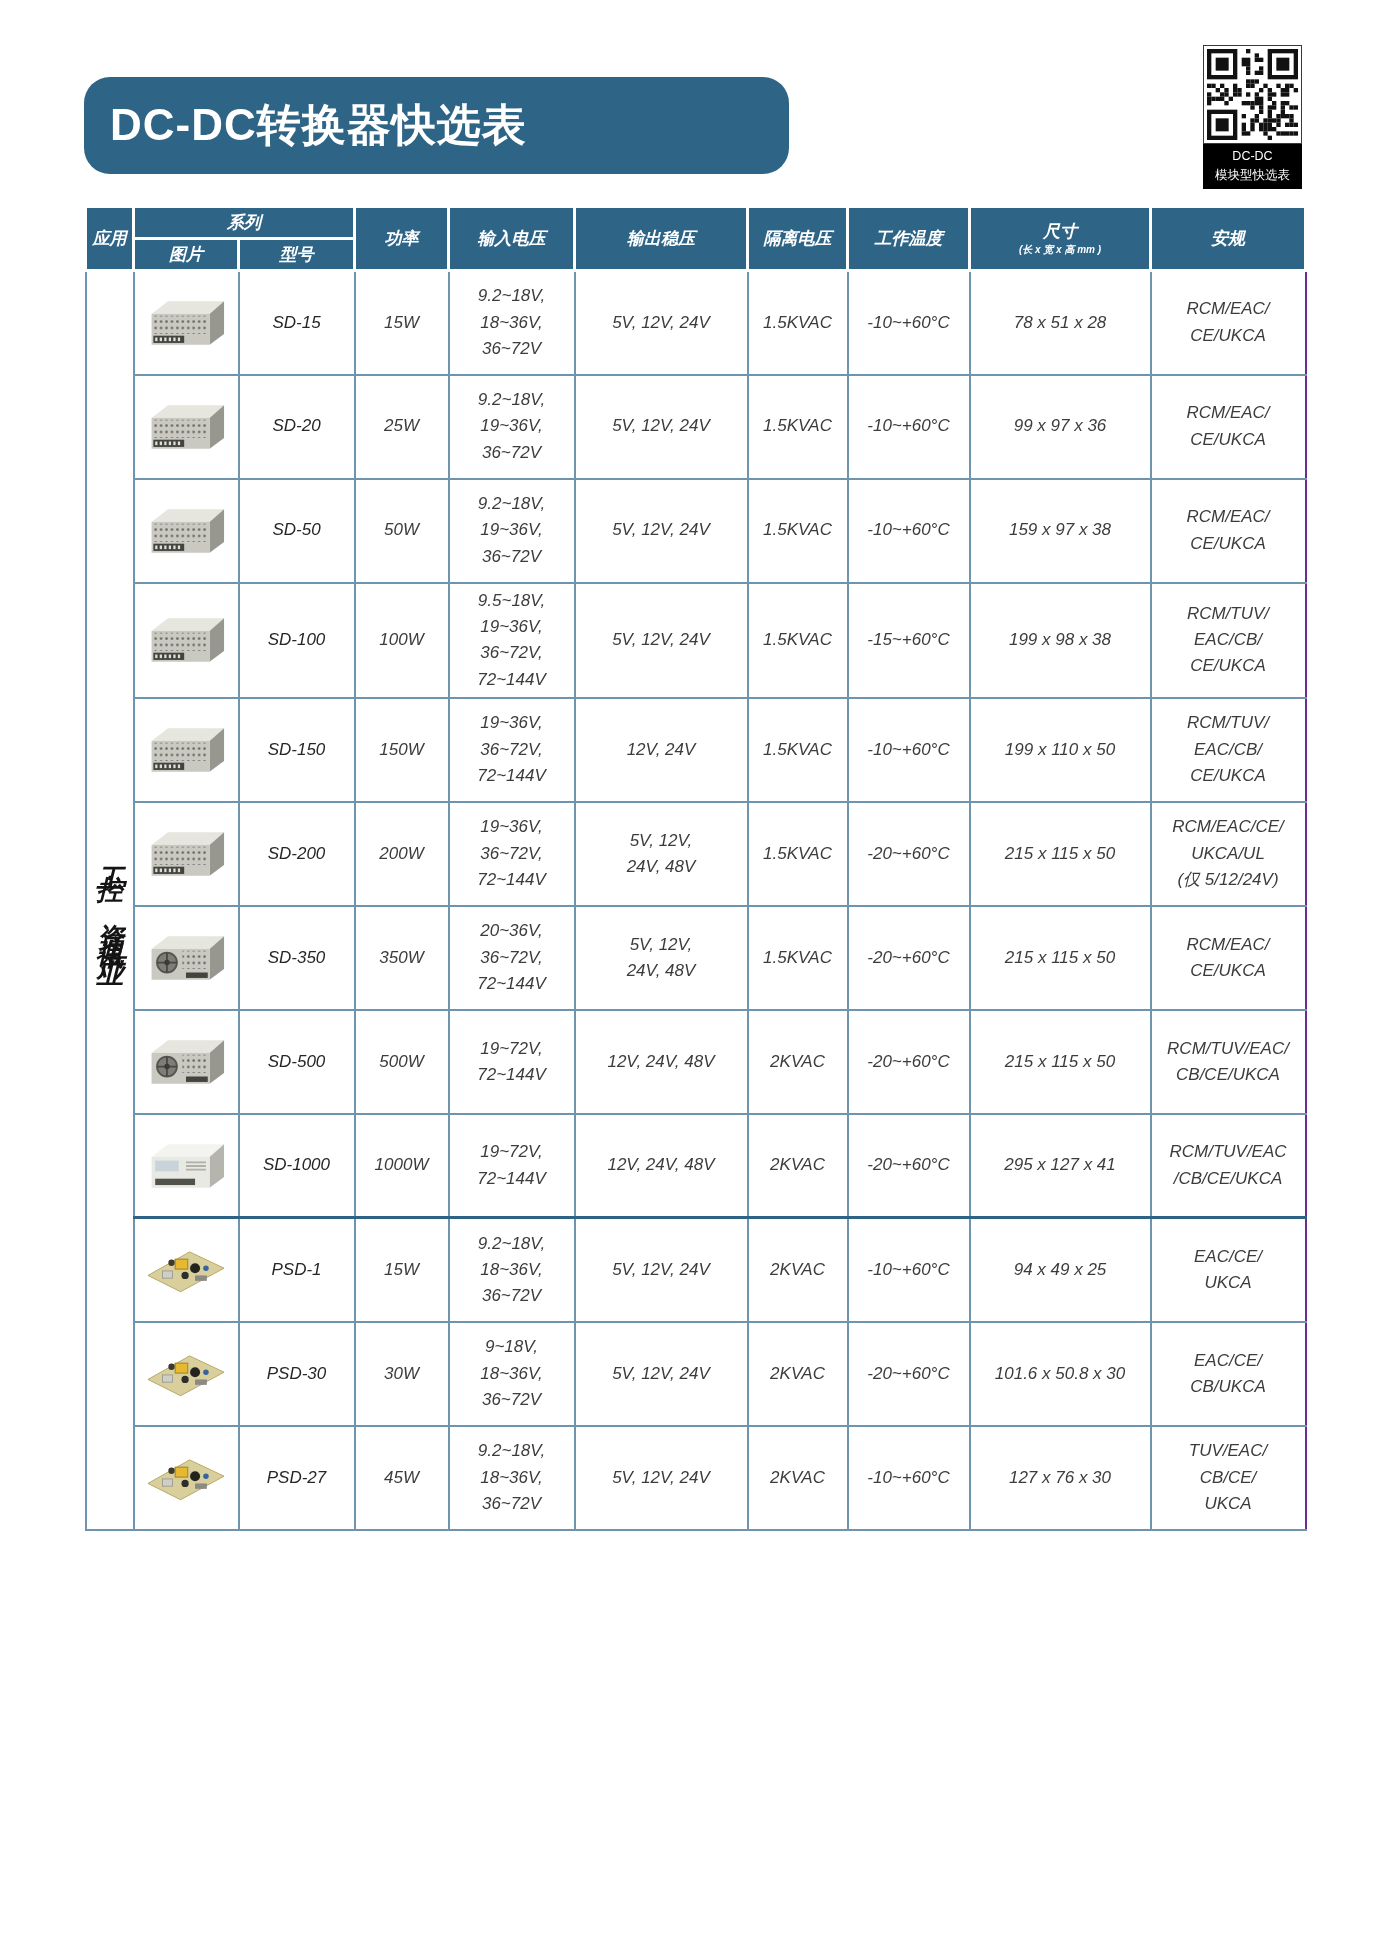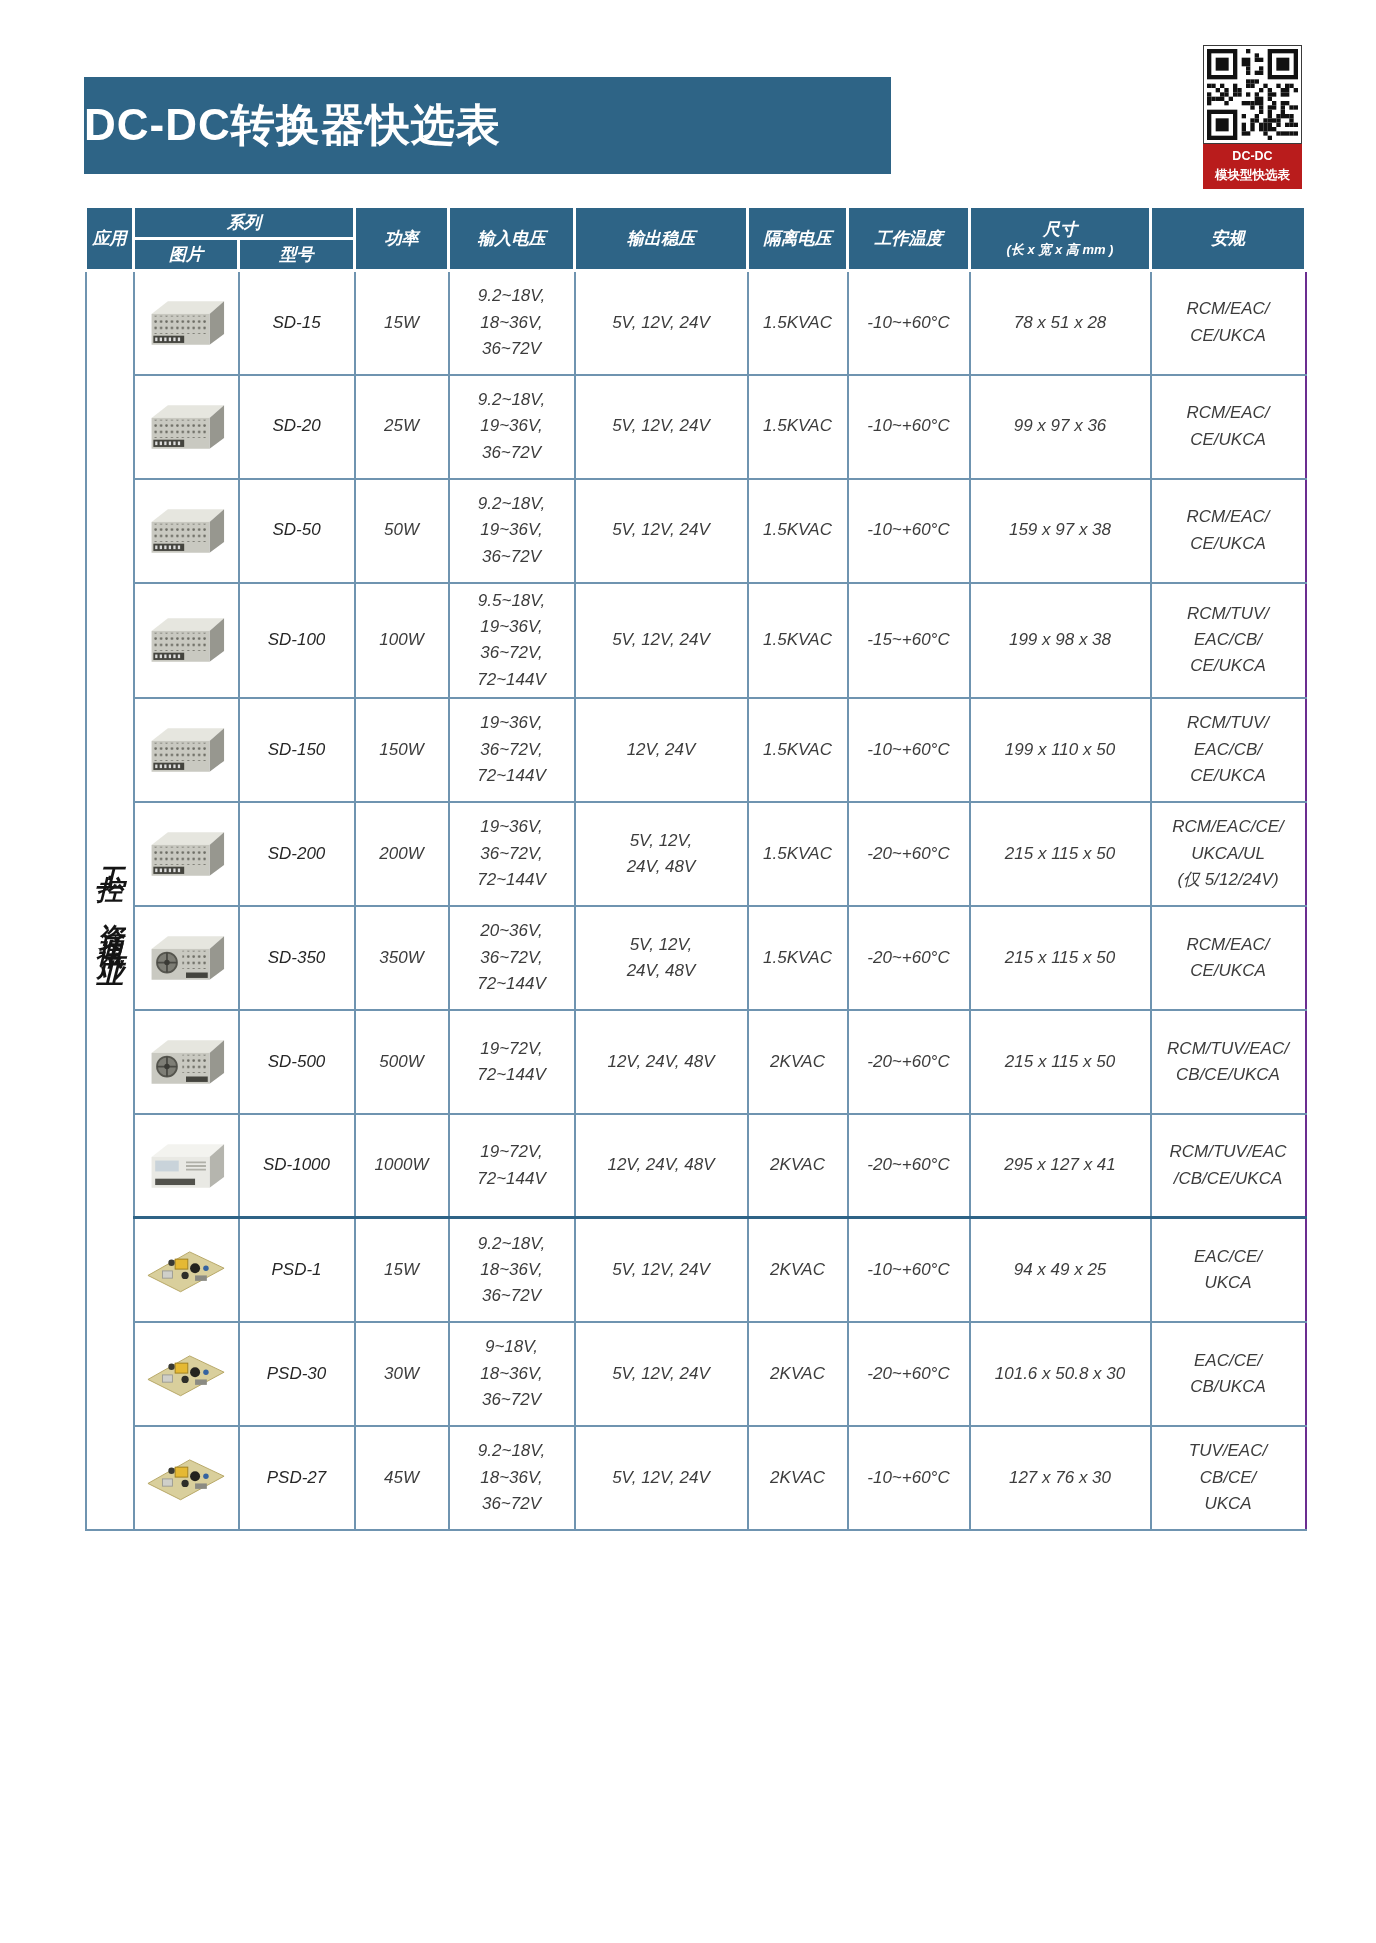--- a/index.html
+++ b/index.html
@@ -13,8 +13,8 @@
   
   .header-area{position:relative;height:205px;}
   .title-banner{
-    position:absolute;left:0;top:77px;width:807px;height:97px;
-    background:#2e6486;display:flex;align-items:center;box-sizing:border-box;
+    position:absolute;left:0;top:77px;width:705px;height:97px;
+    background:#2e6486;display:flex;align-items:center;padding-left:26px;box-sizing:border-box;border-radius:26px;
   }
   .title-banner h1{
     margin:0;color:#fff;font-size:44px;font-weight:bold;letter-spacing:1px;white-space:nowrap;

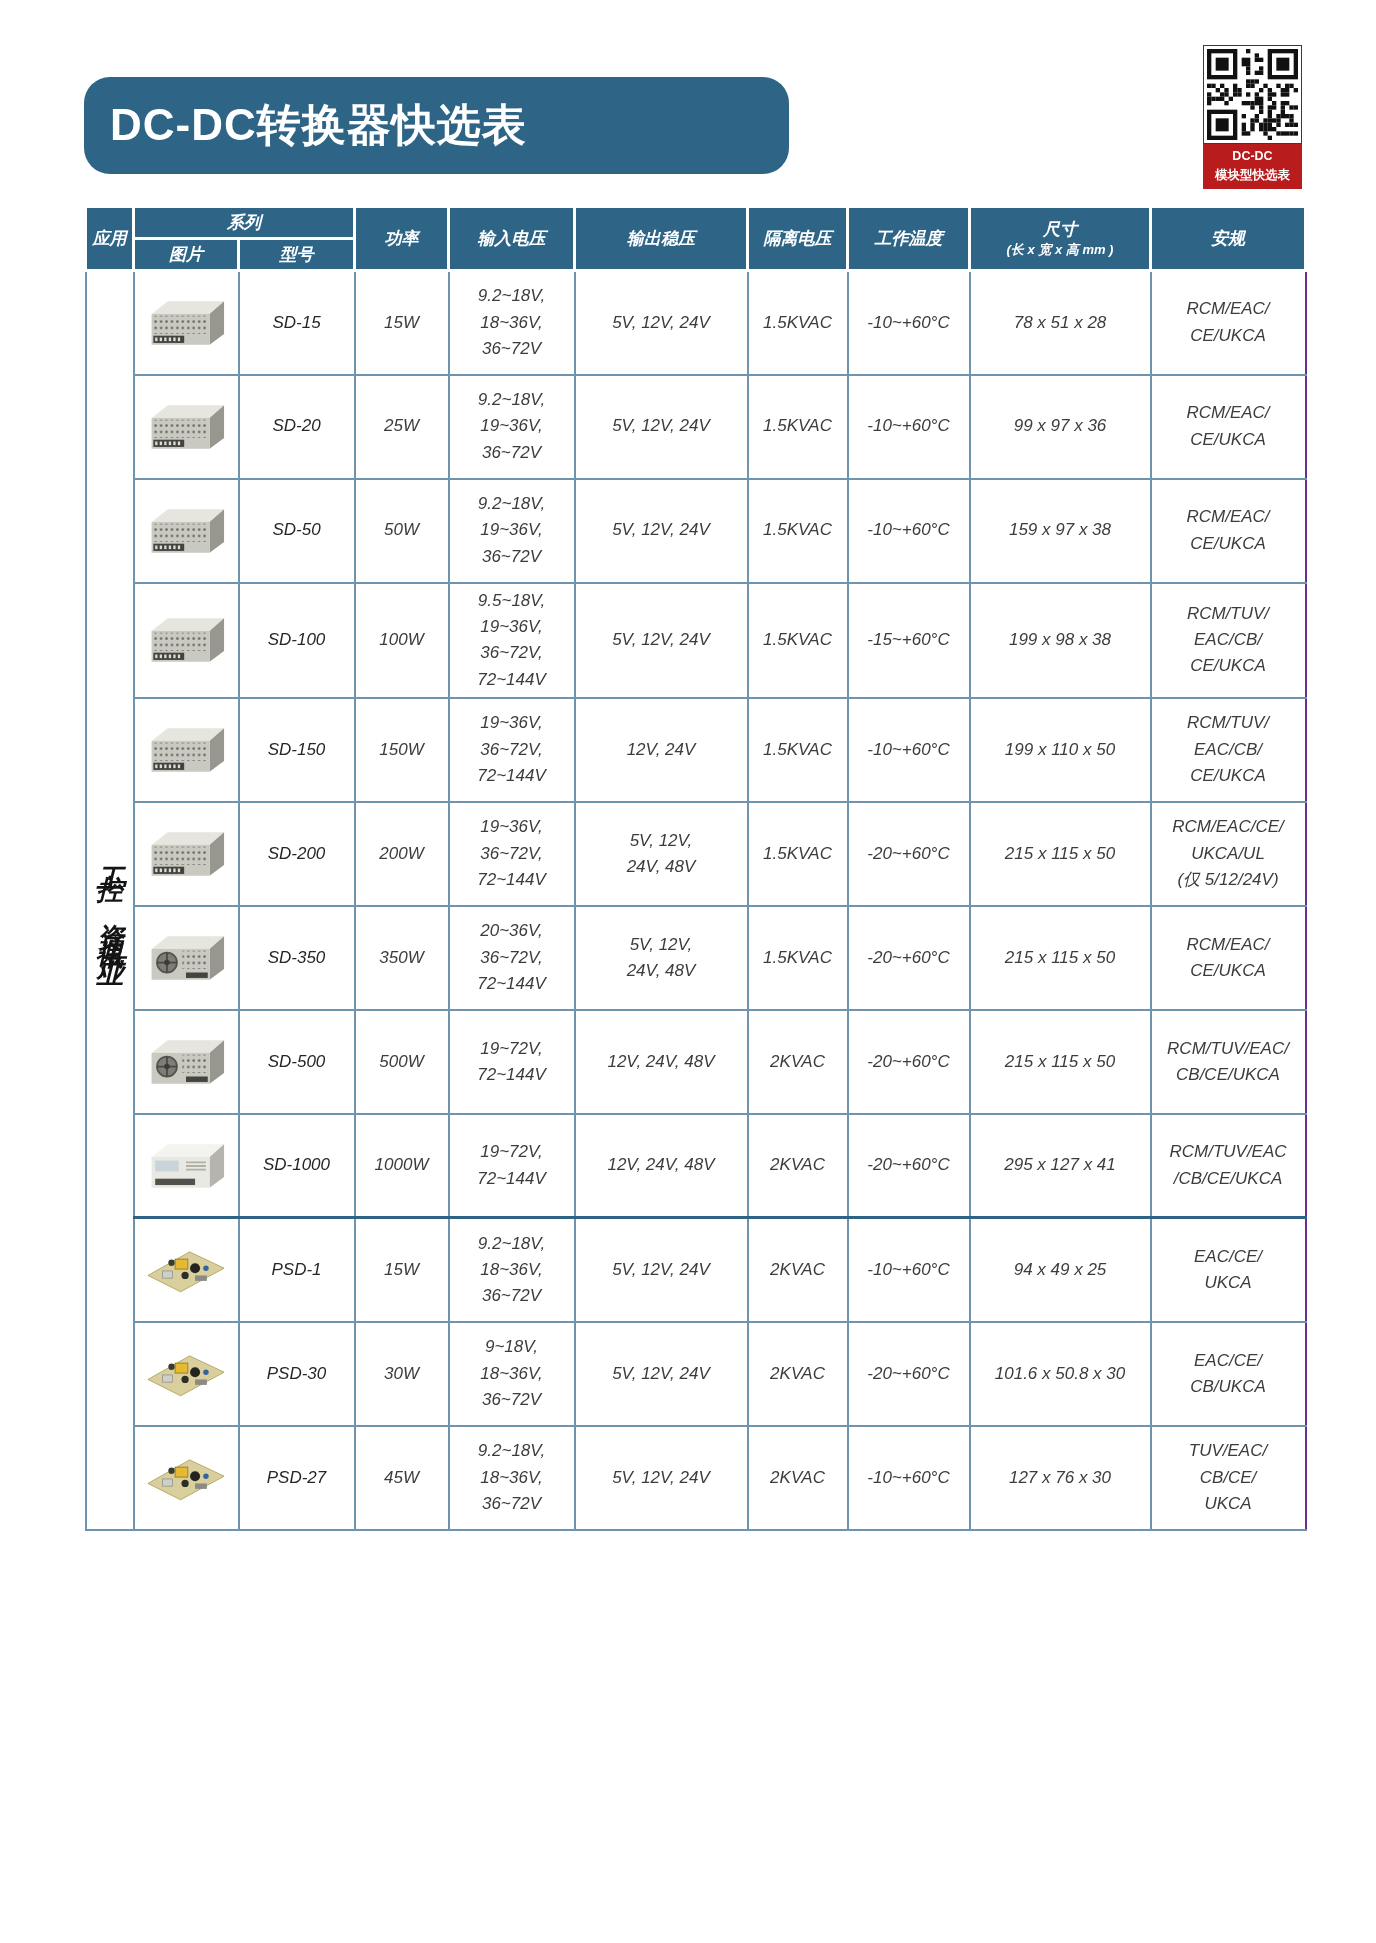--- a/index.html
+++ b/index.html
@@ -23,7 +23,7 @@
   .qr-frame{background:#fff;border:1px solid #3a3a3a;padding:3px;box-sizing:border-box;}
   .qr-frame svg{display:block;width:91px;height:91px;}
   .qr-caption{
-    background:#b91c1c;color:#fff;text-align:center;font-weight:bold;
+    background:#000000;color:#fff;text-align:center;font-weight:normal;
     font-size:12.5px;line-height:1.5;padding:3px 0 4px;
   }
 

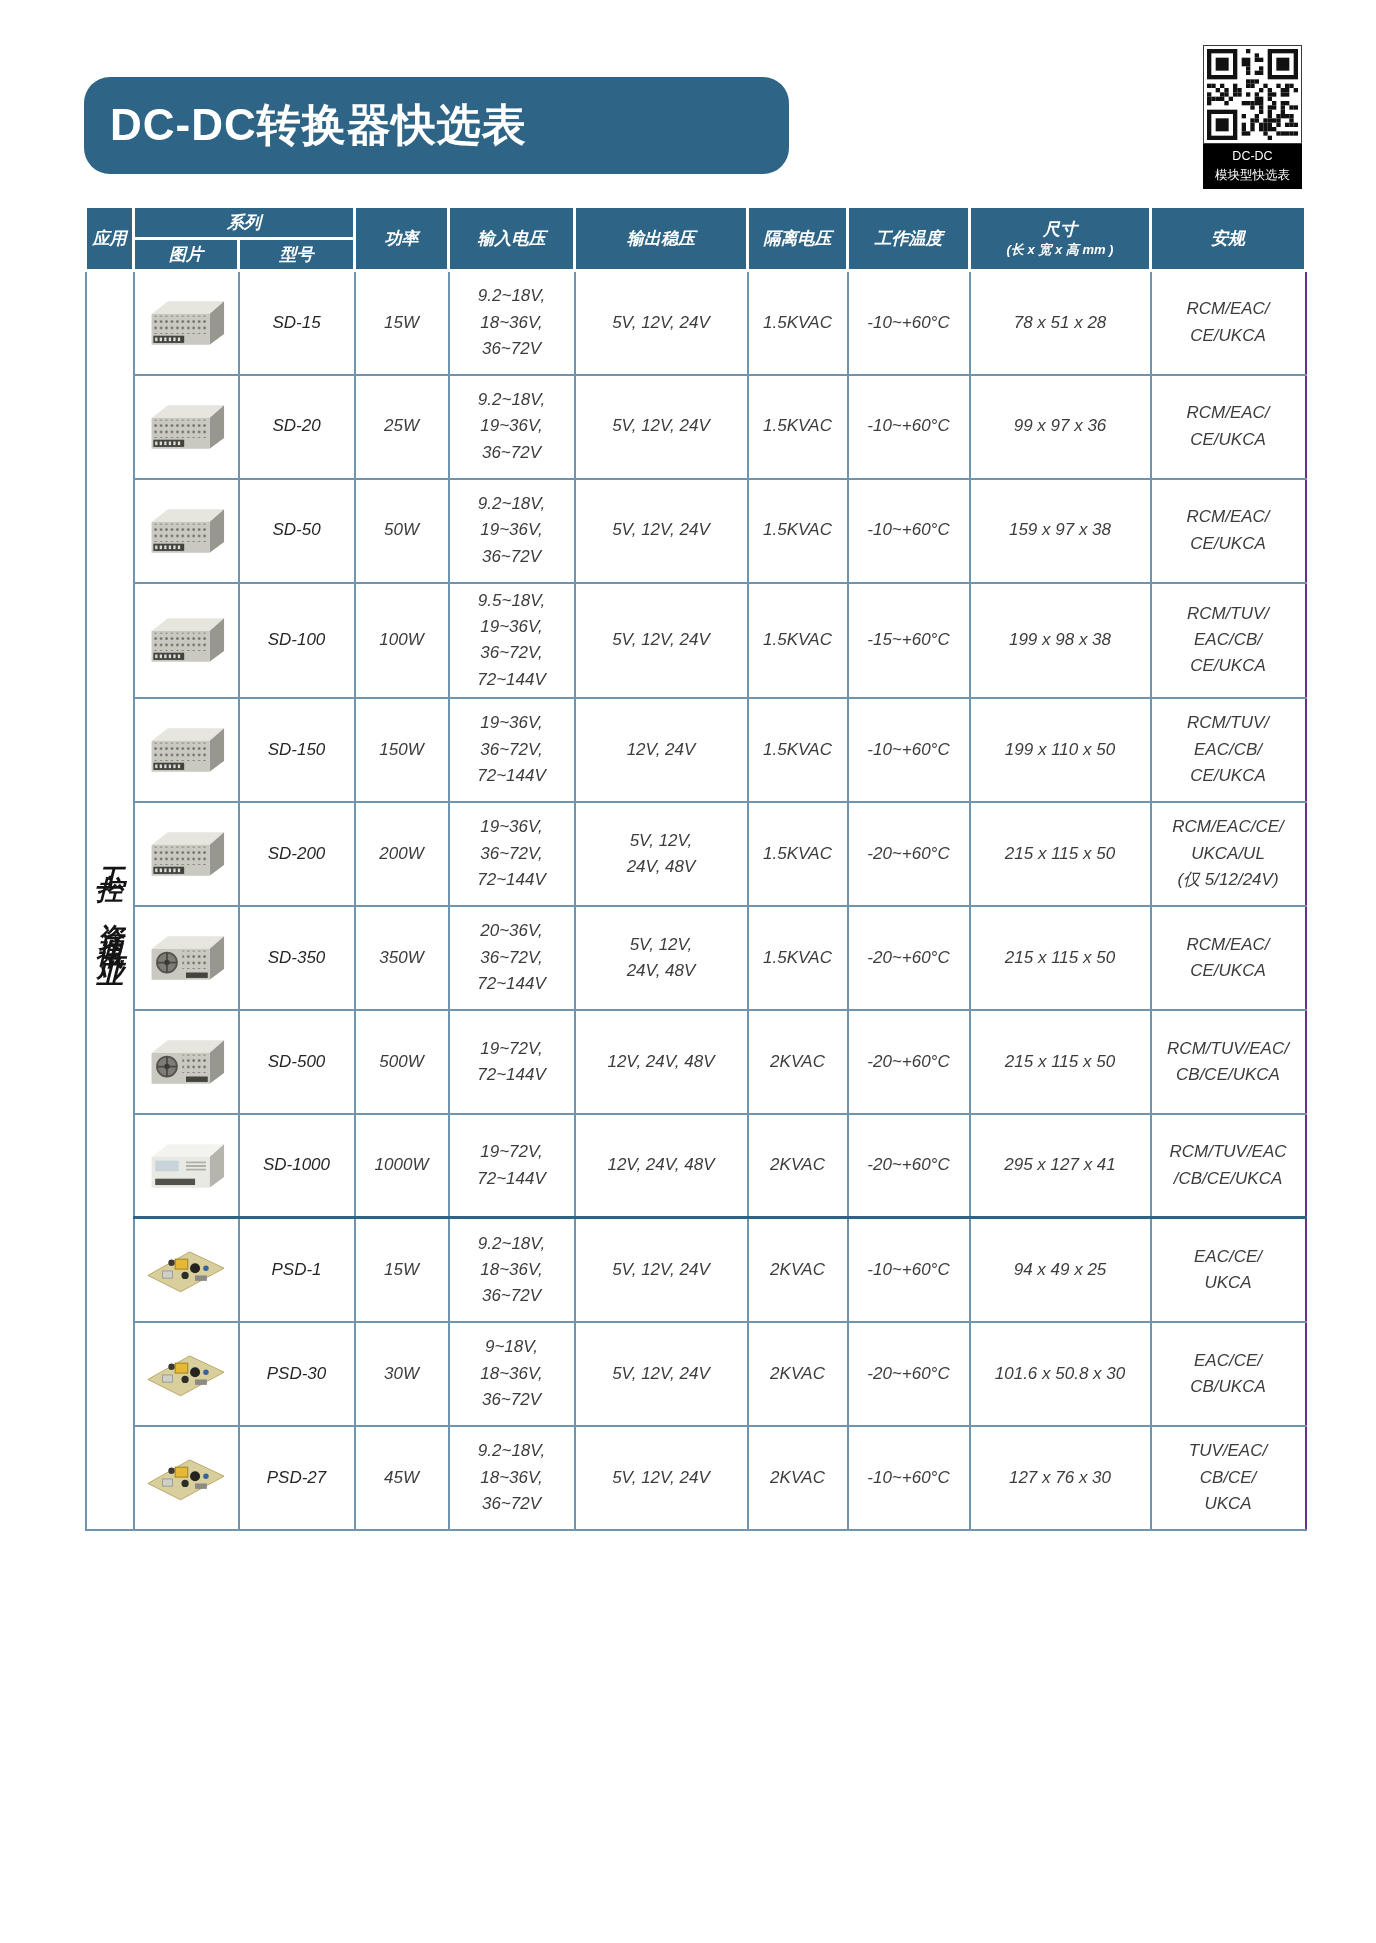--- a/index.html
+++ b/index.html
@@ -33,7 +33,7 @@
     background:#2e6486;color:#fff;font-size:17px;font-weight:bold;
     border:3px solid #fff;padding:3px 2px;text-align:center;vertical-align:middle;
   }
-  th .sub{display:block;font-size:13px;font-weight:bold;}
+  th .sub{display:block;font-size:10px;font-weight:bold;}
   tbody td{
     border:2px solid #6f94b0;font-size:17px;text-align:center;vertical-align:middle;
     padding:4px 3px;line-height:1.55;white-space:pre-line;background:#fff;

